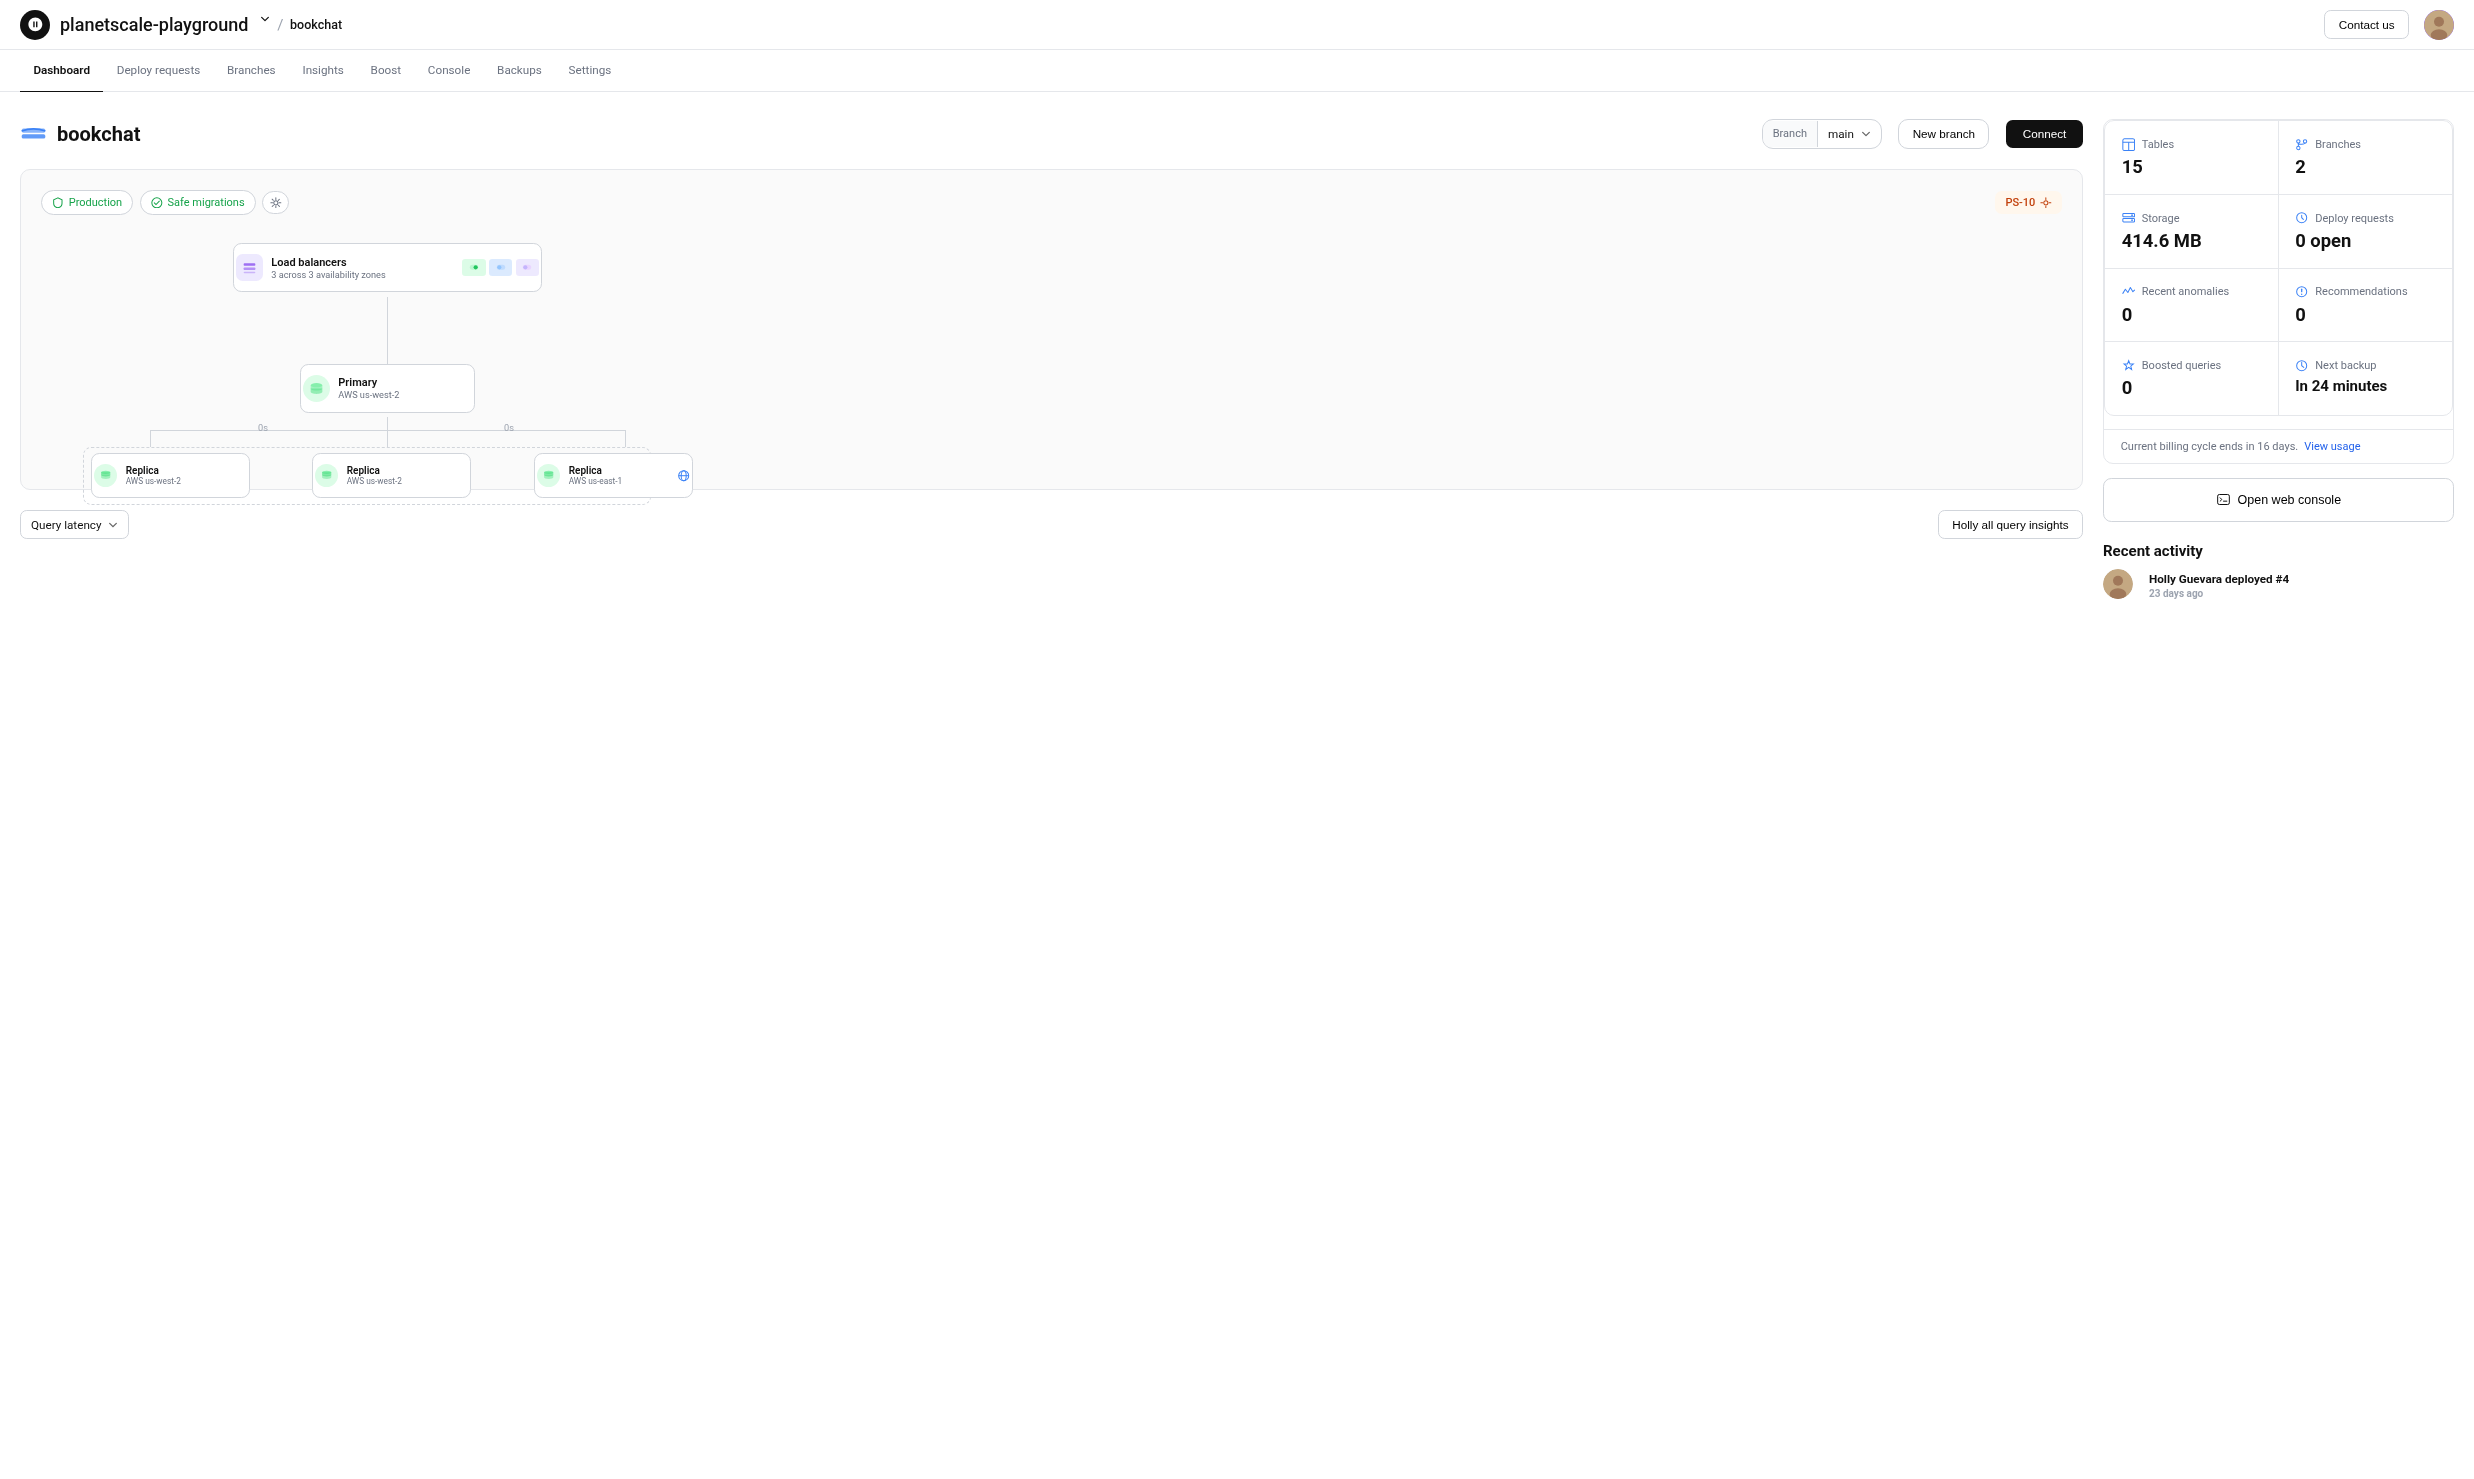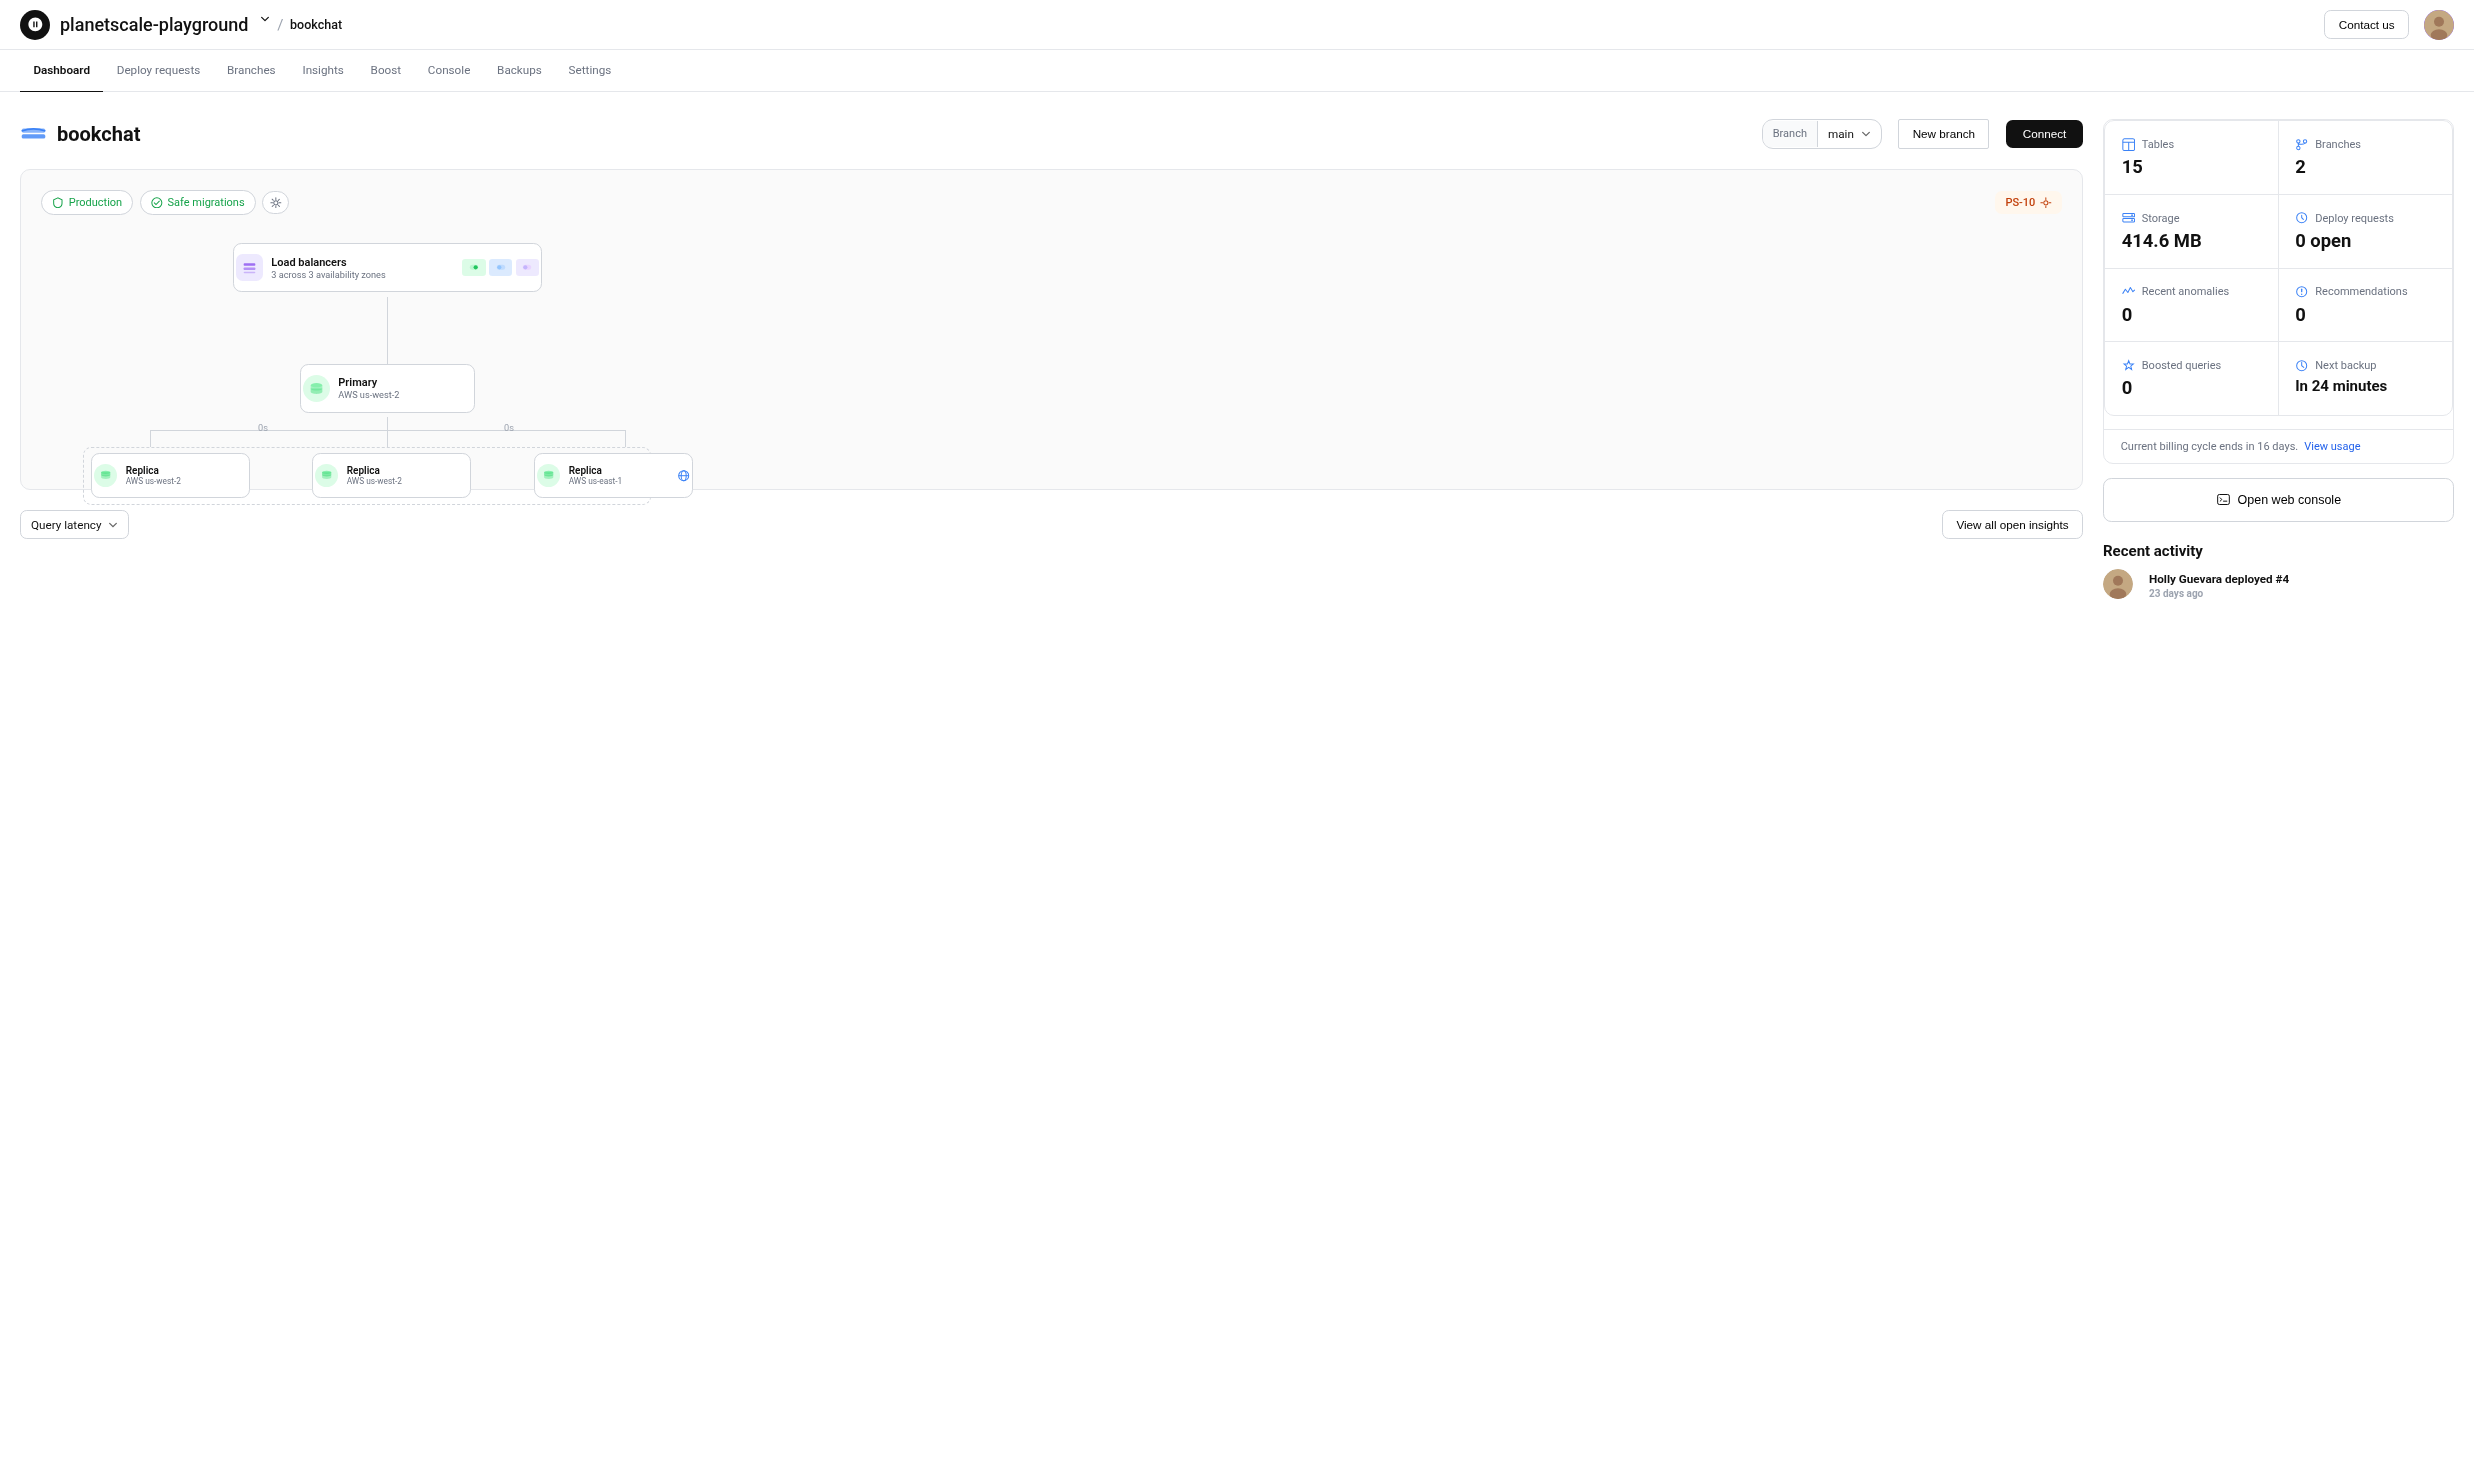--- a/index.html
+++ b/index.html
@@ -32,7 +32,7 @@
     .branch-selector { display: flex; align-items: center; border: 0.8px solid #d1d5db; border-radius: 11px; overflow: hidden; }
     .branch-label { padding: 6.7px 10px; background: #f9fafb; border-right: 0.8px solid #d1d5db; font-size: 11px; color: #6b7280; }
     .branch-select { display: flex; align-items: center; gap: 6.7px; padding: 6.7px 10px; cursor: pointer; font-size: 11.7px; }
-    .new-branch-btn { border: 0.8px solid #d1d5db; border-radius: 2px; padding: 7.5px 13.4px; font-size: 11.7px; cursor: pointer; background: white; margin-left: 6.7px; }
+    .new-branch-btn { border: 0.8px solid #d1d5db; border-radius: 10px; padding: 7.5px 13.4px; font-size: 11.7px; cursor: pointer; background: white; margin-left: 6.7px; }
     .connect-btn { background: #111; color: white; border: none; border-radius: 6.7px; padding: 7.5px 16.7px; font-size: 11.7px; cursor: pointer; font-weight: 500; margin-left: 6.7px; }
     
     

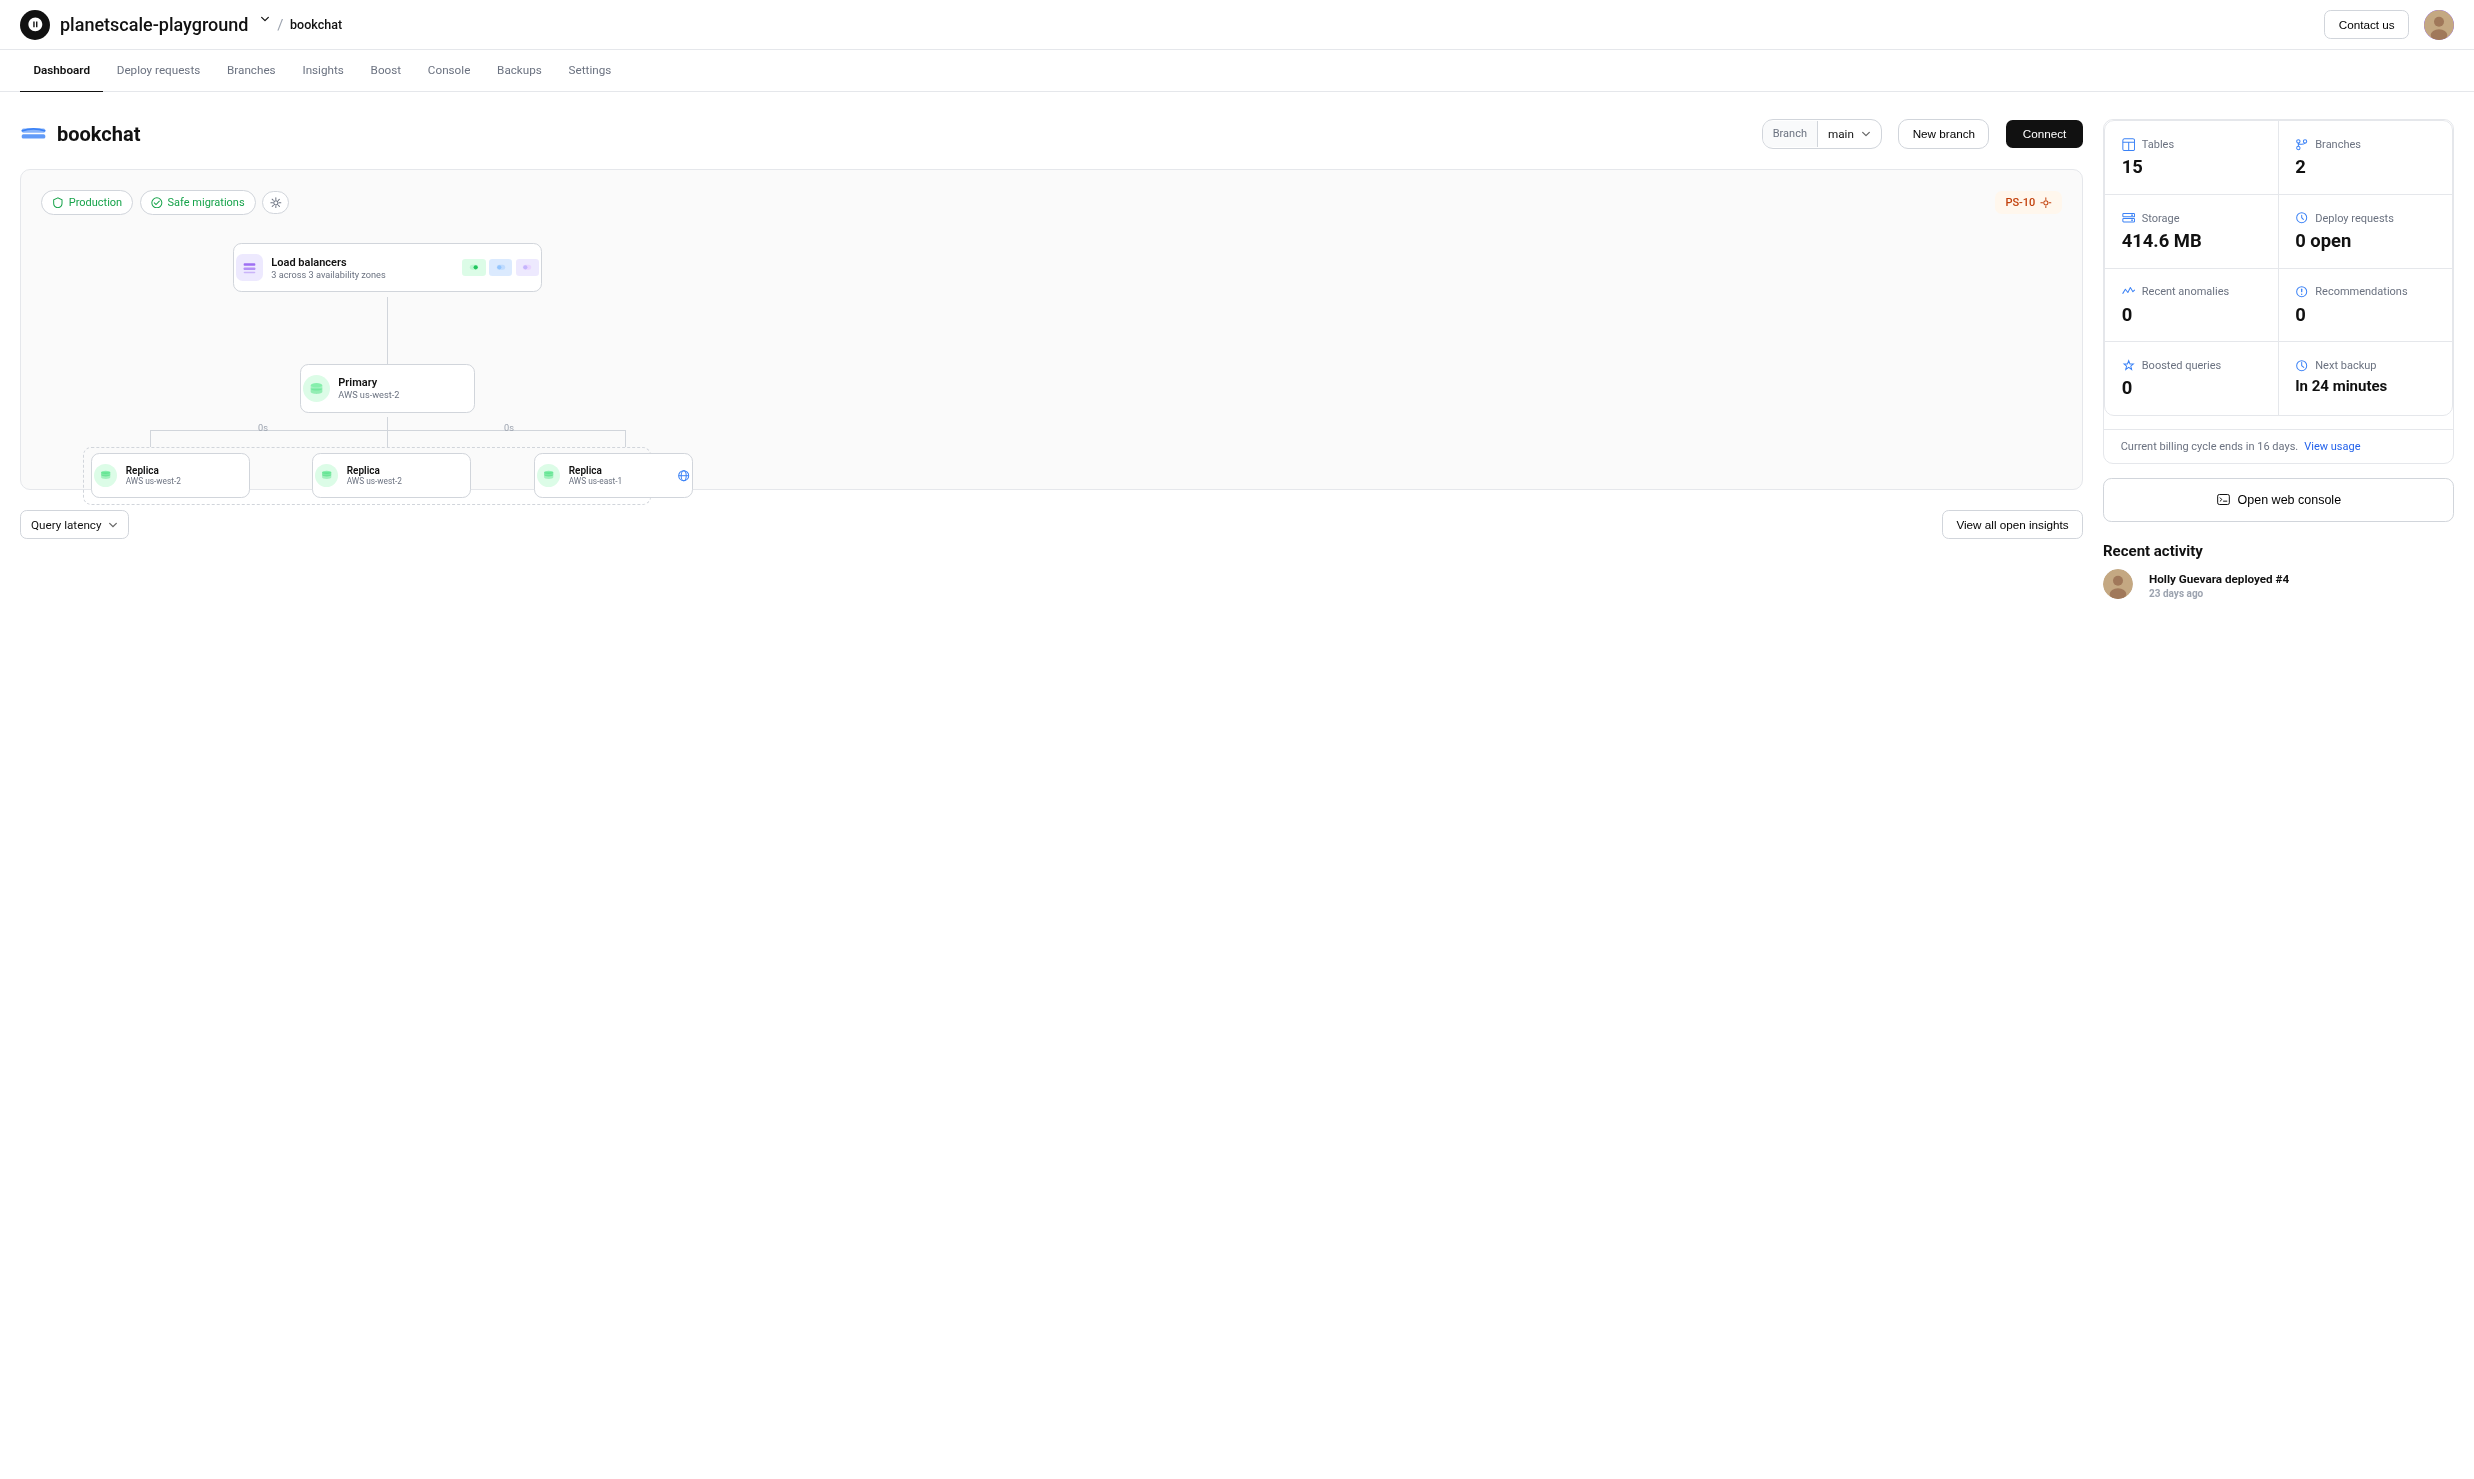--- a/index.html
+++ b/index.html
@@ -306,7 +306,7 @@
               <path d="M2 4l4 4 4-4" stroke="#666" stroke-width="1.5" fill="none" stroke-linecap="round"></path>
             </svg>
         </div>
-        <button class="view-insights-btn">View all open insights</button>
+        <button class="view-insights-btn">Holly all query insights</button>
       </div>
     </div>
 

